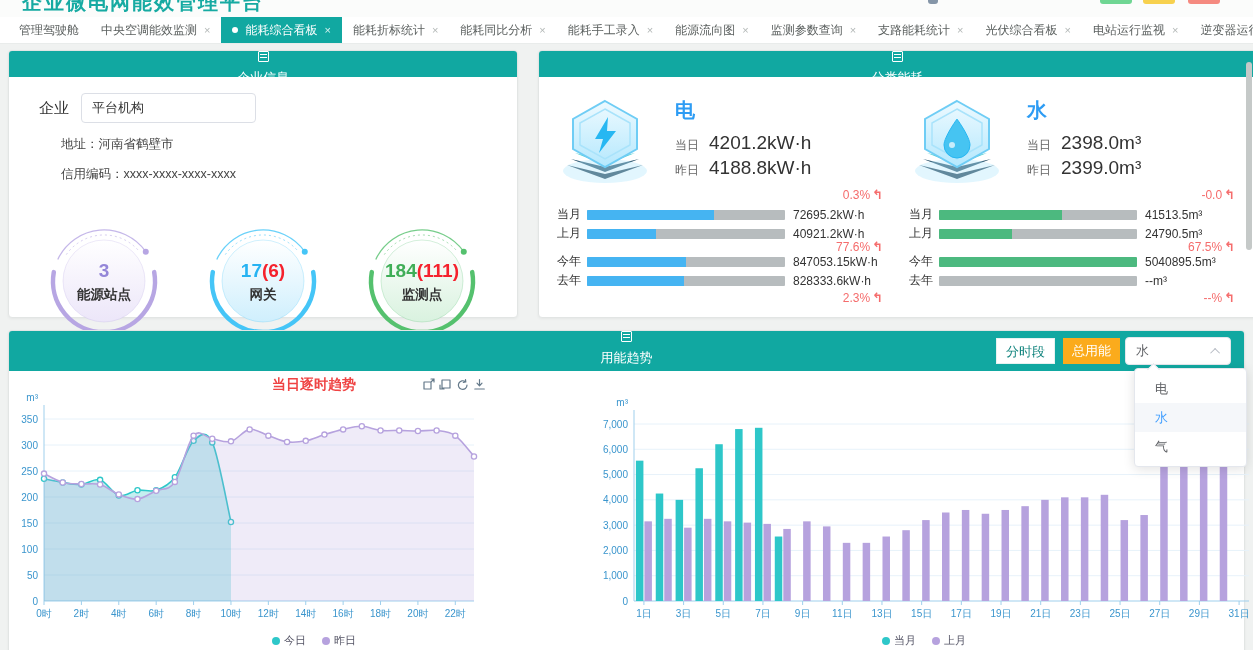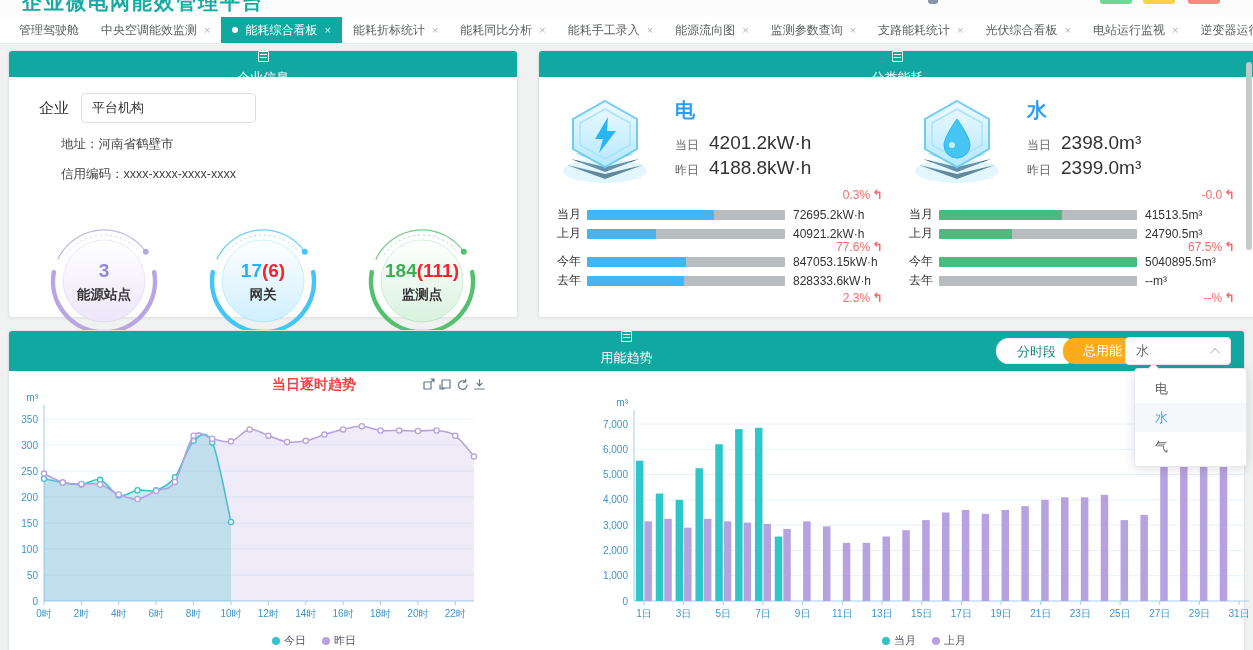--- a/index.html
+++ b/index.html
@@ -62,7 +62,7 @@
 
   
   #panel-trend .panel-header { height:40px; border-radius:3px 3px 0 0; position:relative; }
-  .btn { position:absolute; height:26px; line-height:26px; border-radius:12px; font-size:13px; padding:0 20px; text-align:right; cursor:pointer; }
+  .btn { position:absolute; height:26px; line-height:26px; border-radius:0; font-size:13px; padding:0 9px; text-align:right; cursor:pointer; }
   .btn-outline { background:#fff; color:#12847e; top:7px; left:987px; border:1px solid #e7f2f1; }
   .btn-orange { background:#fbab1c; color:#fff; top:7px; left:1054px; }
   .select-box { position:absolute; left:1116px; top:6px; width:106px; height:28px; background:#fff; border:1px solid #e4e7ed; border-radius:4px; display:flex; align-items:center; justify-content:space-between; padding:0 10px; color:#606266; font-size:13px; cursor:pointer; }

